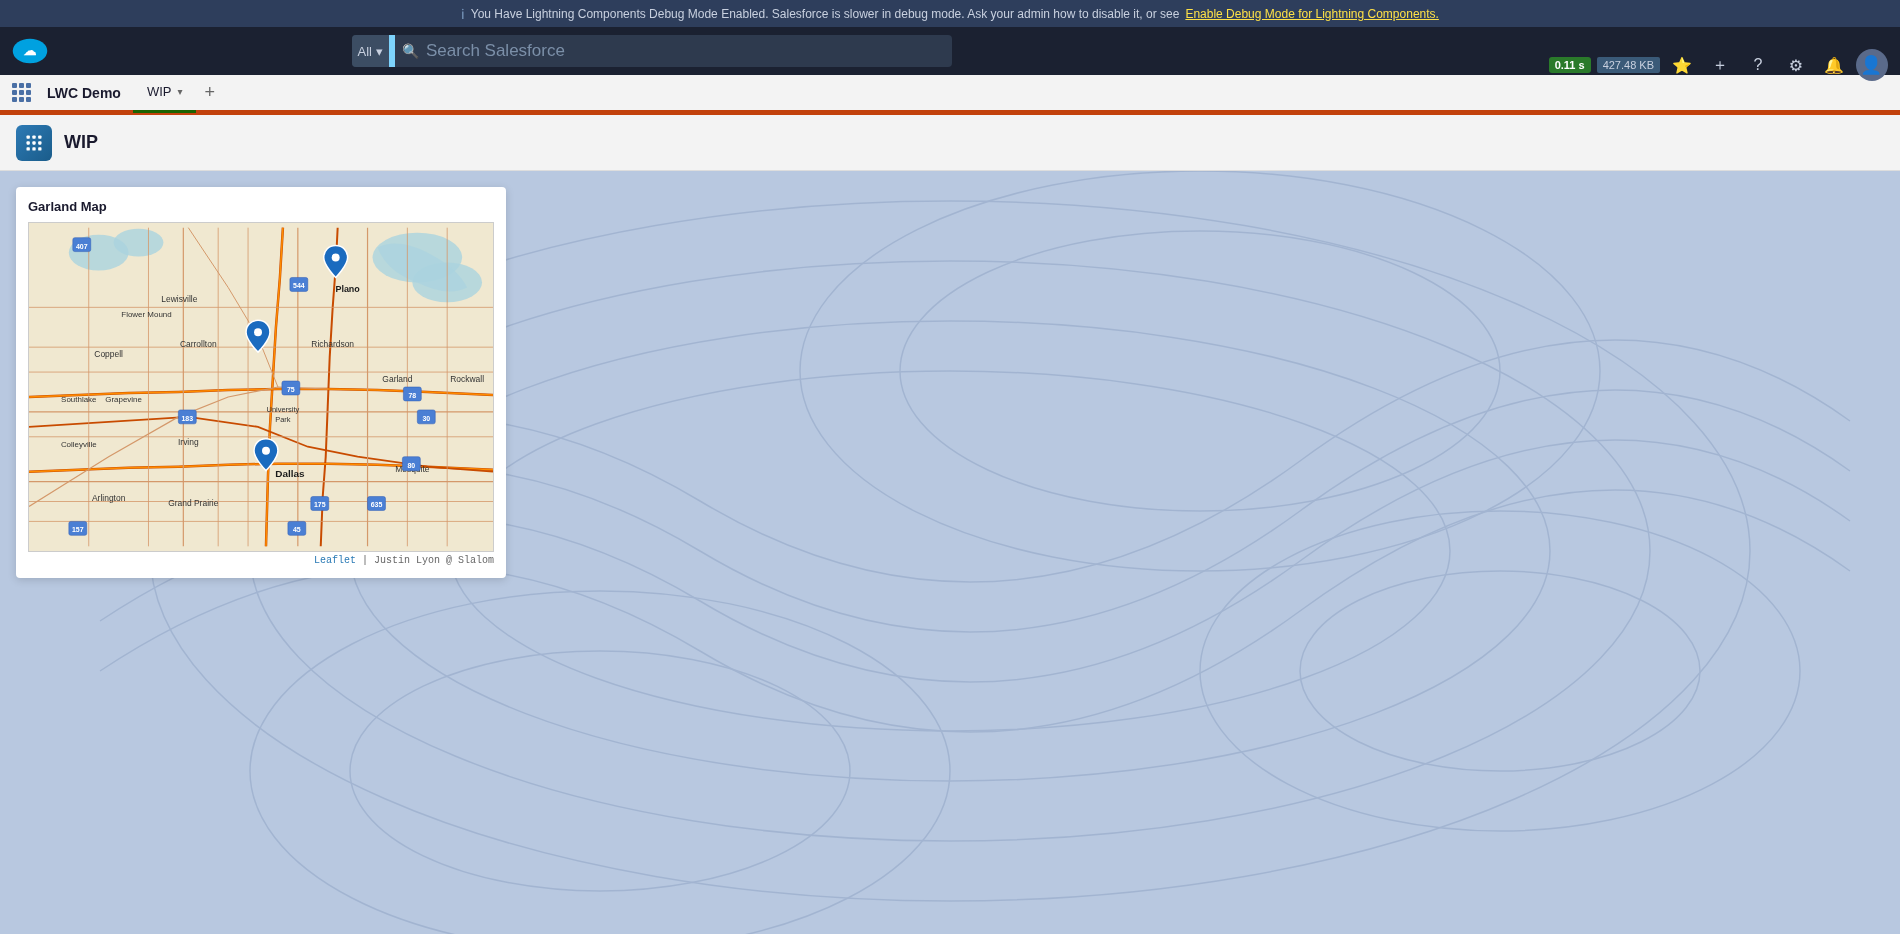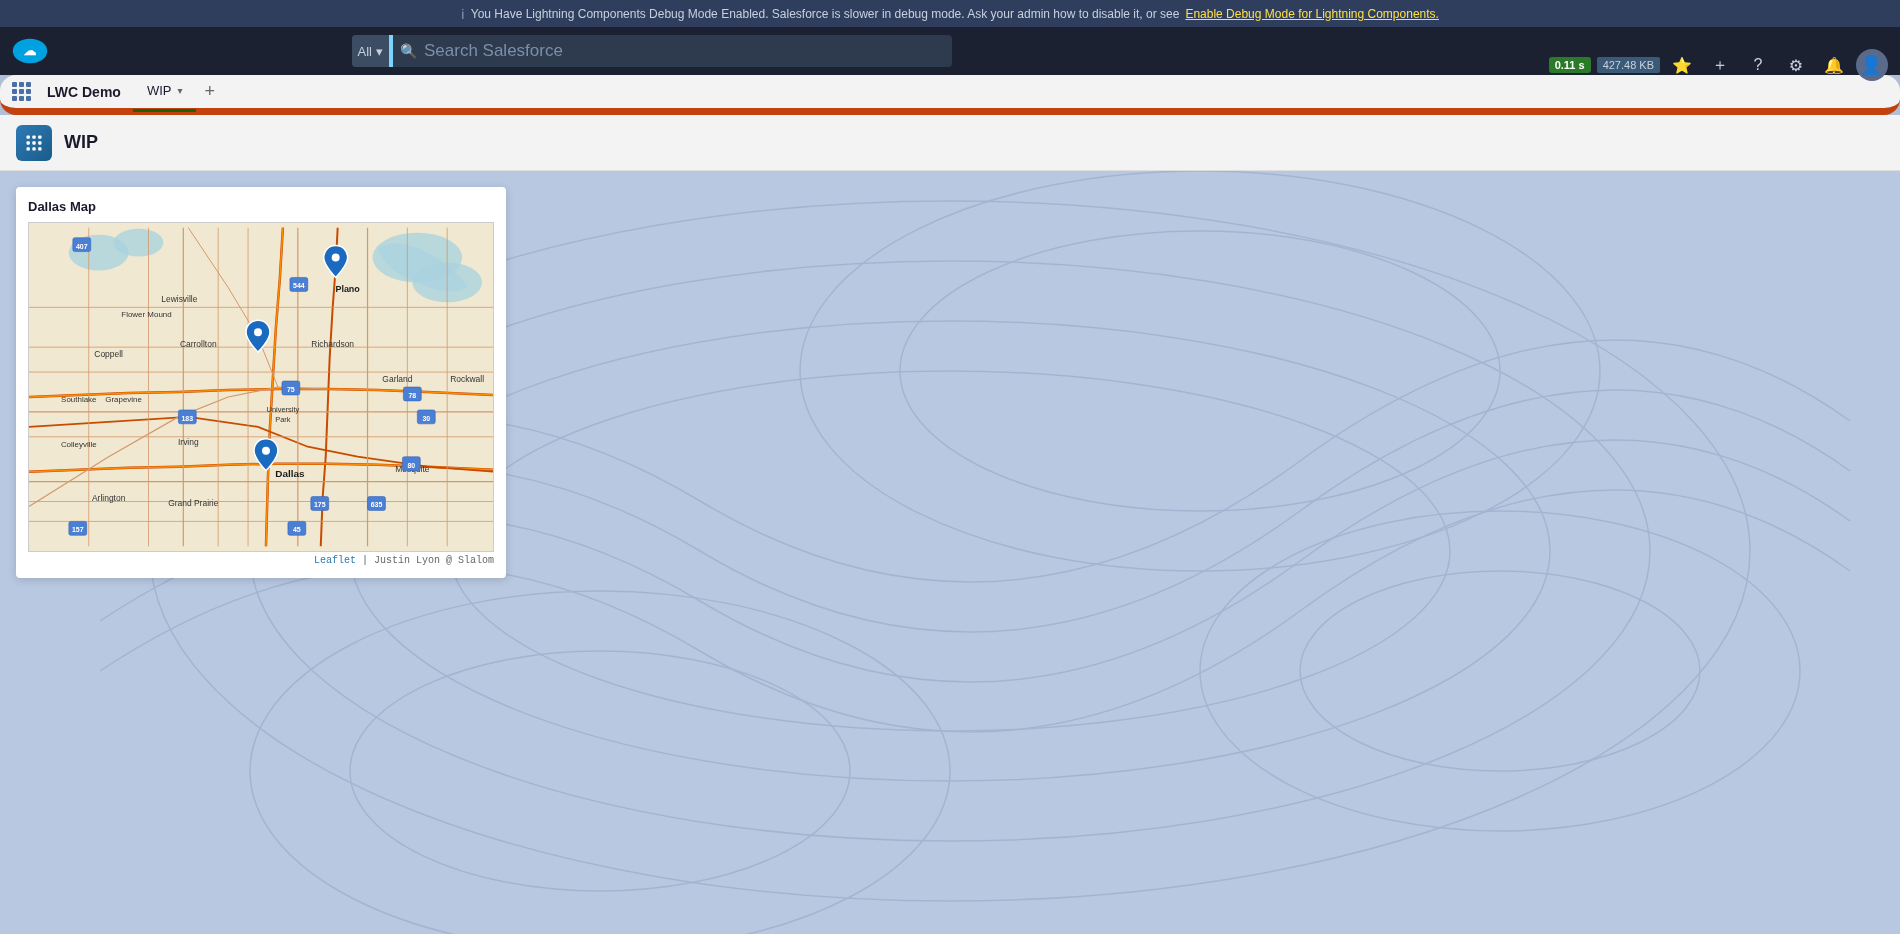--- a/index.html
+++ b/index.html
@@ -64,7 +64,7 @@
       display: flex;
       align-items: center;
       gap: 4px;
-      border-right: 4px solid #7dd3fc;
+      border-right: 6px solid #7dd3fc;
       white-space: nowrap;
     }
     .search-input-wrap {

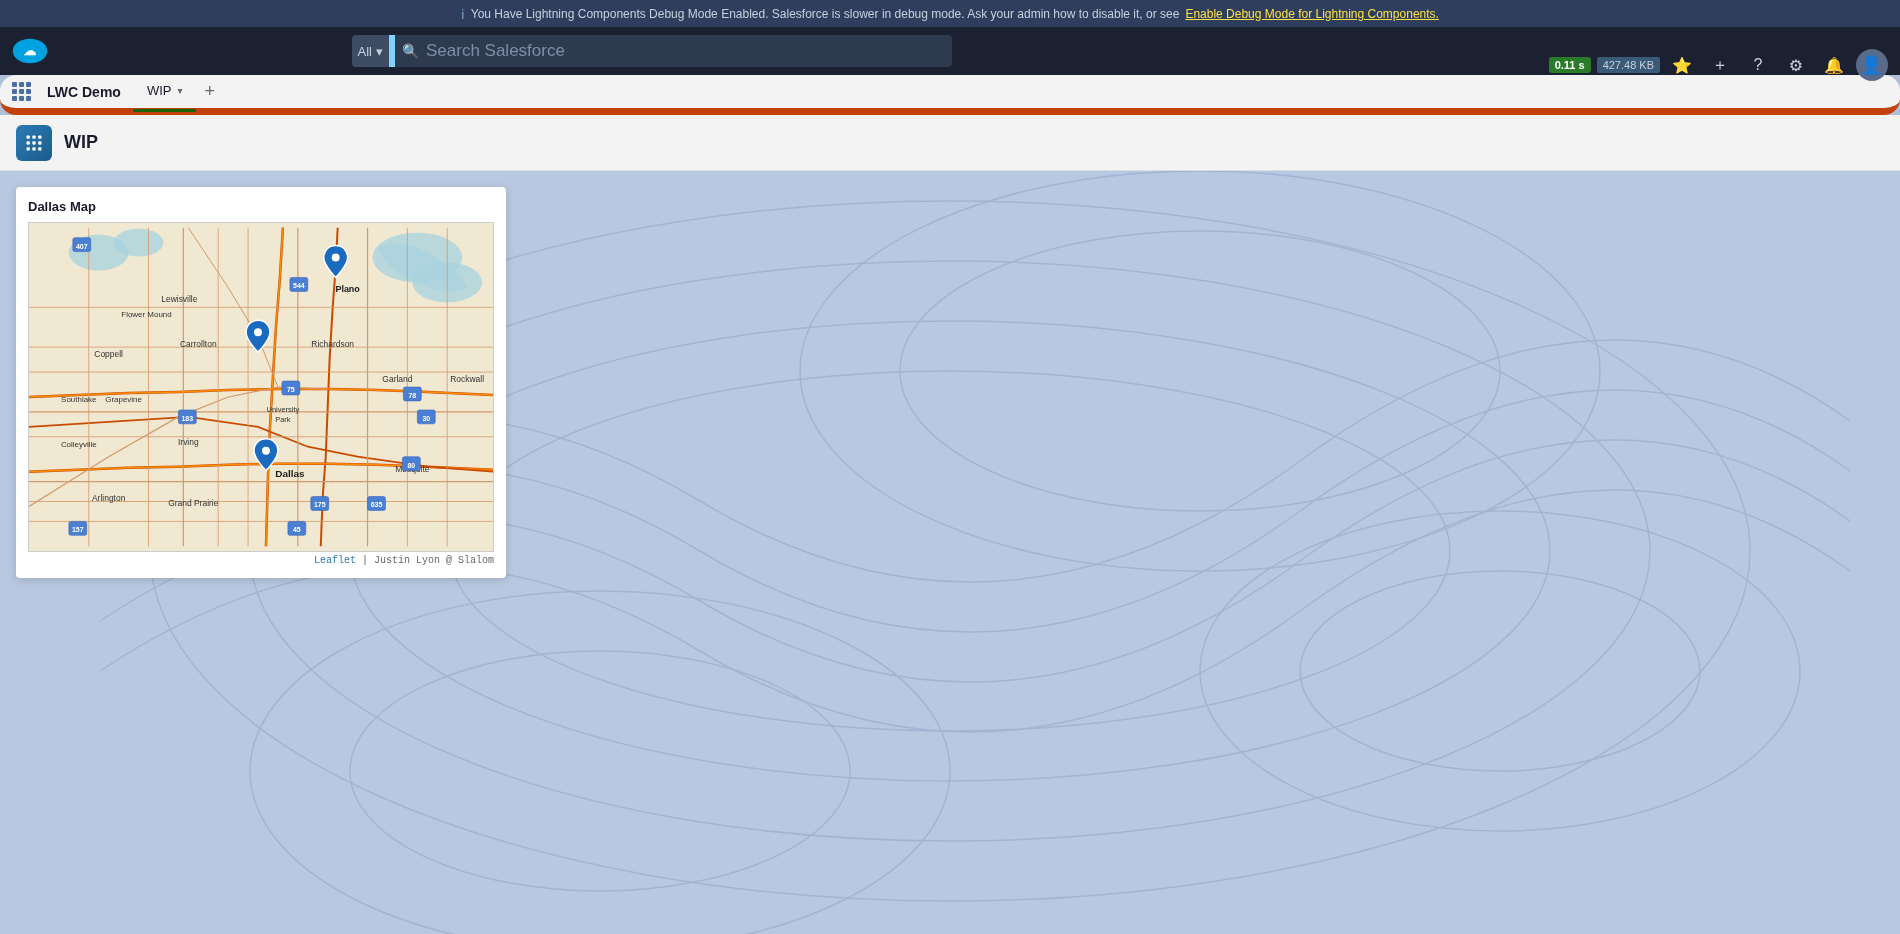--- a/index.html
+++ b/index.html
@@ -133,13 +133,12 @@
     
     .app-bar {
       background: #f3f3f3;
-      border-bottom: 7px solid #c2410c;
+      border-bottom: 5px solid #c2410c;
       display: flex;
       align-items: center;
       height: 40px;
       padding: 0 8px;
       gap: 4px;
-      border-radius: 16px;
     }
     .app-bar-grid {
       display: grid;

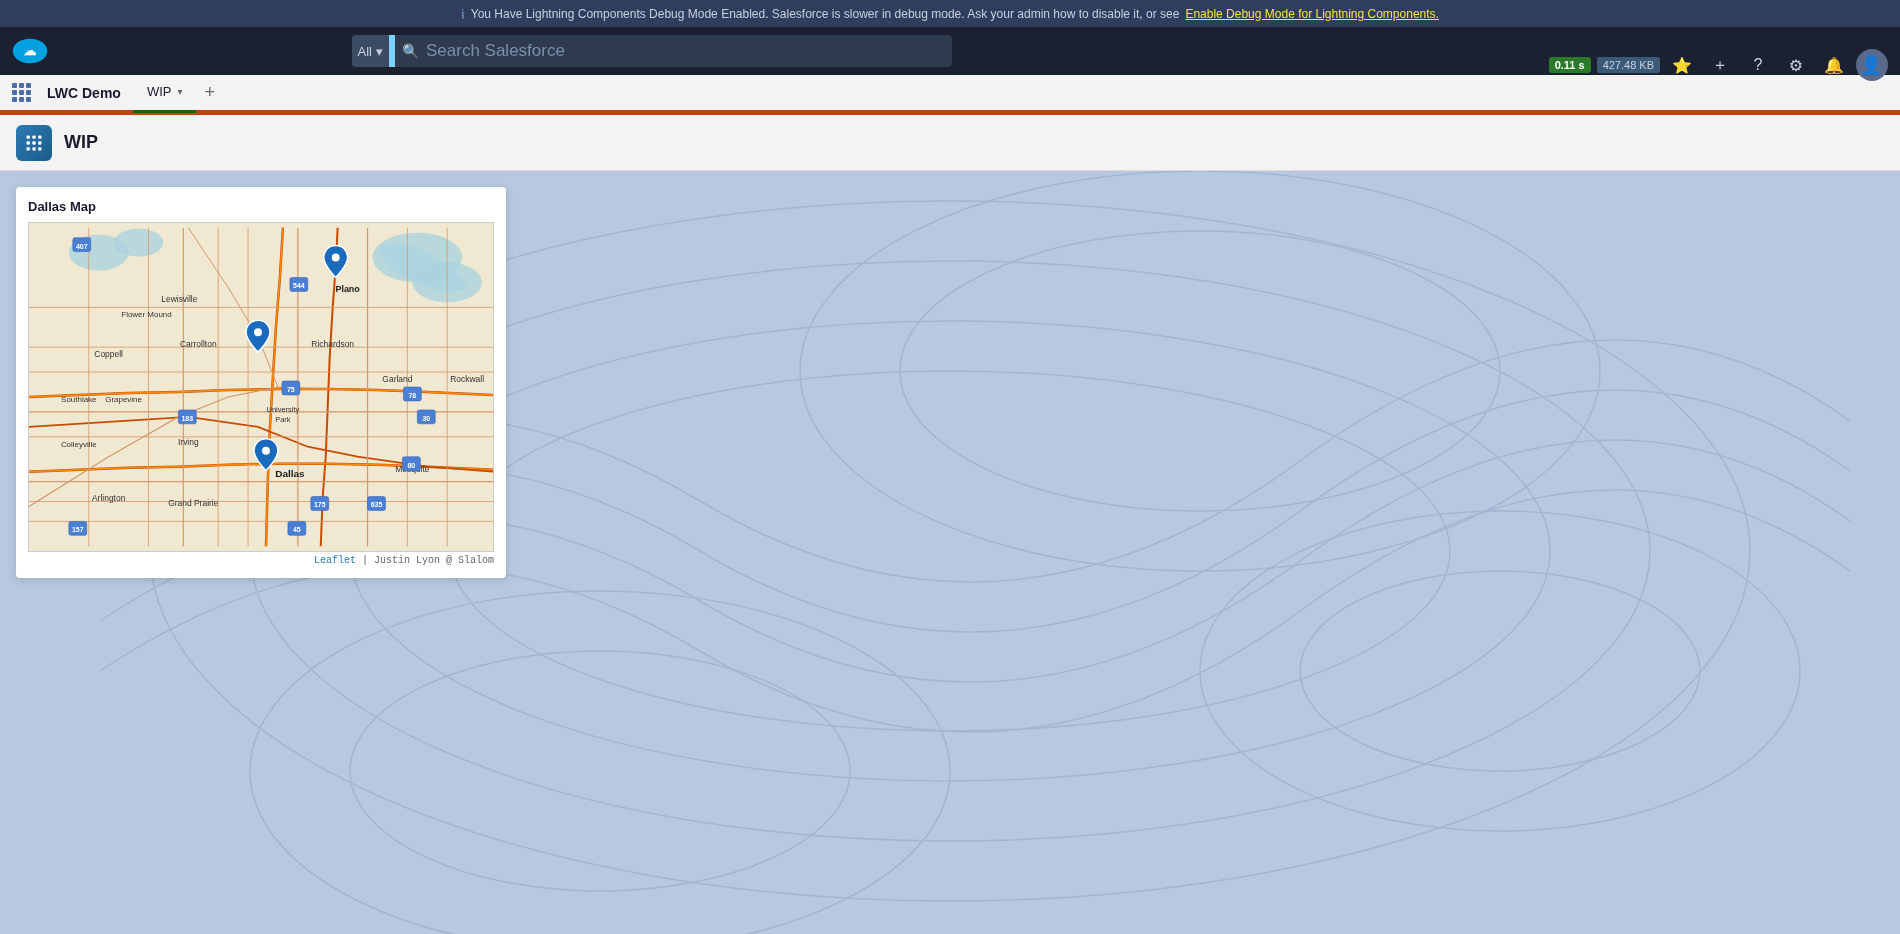--- a/index.html
+++ b/index.html
@@ -369,7 +369,7 @@
   </svg>
 
   <div class="map-card">
-    <div class="map-card-title">Dallas Map</div>
+    <div class="map-card-title">Garland Map</div>
     <div class="map-container">
       <svg class="map-svg" viewBox="0 0 466 320" xmlns="http://www.w3.org/2000/svg">
 

